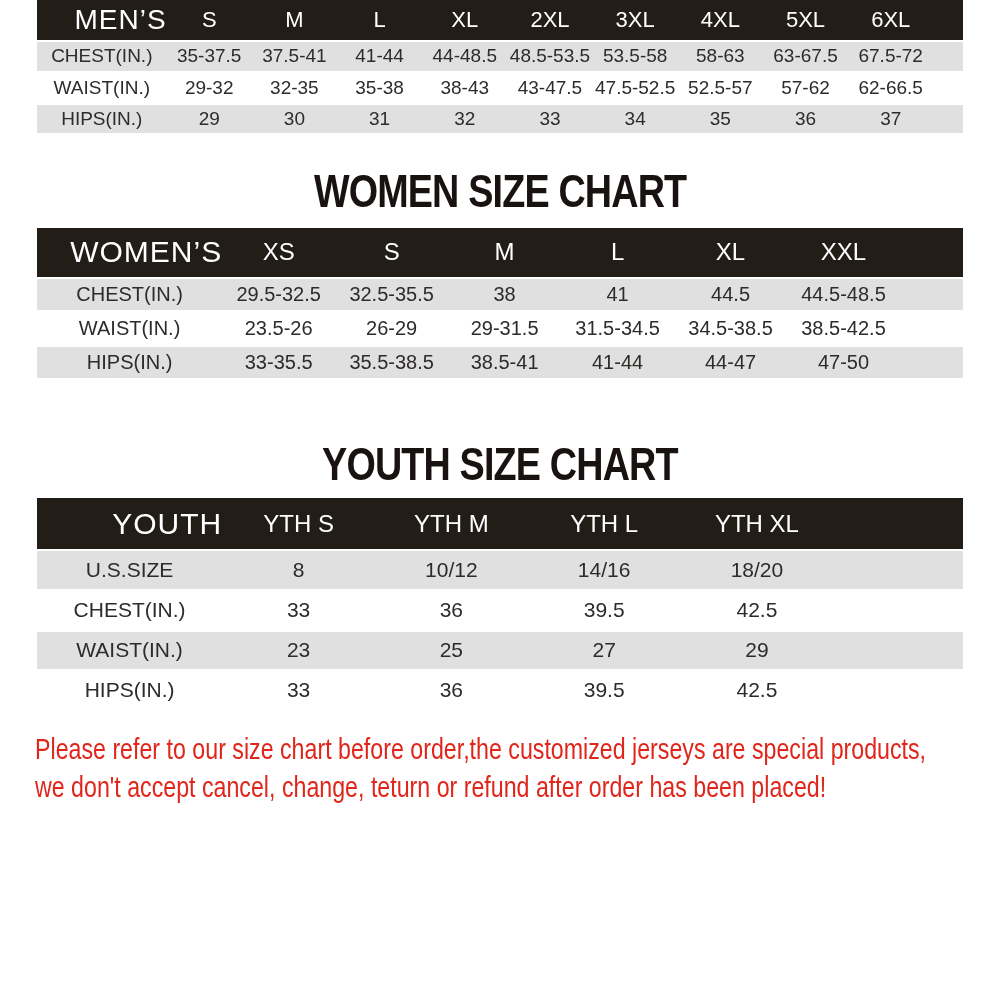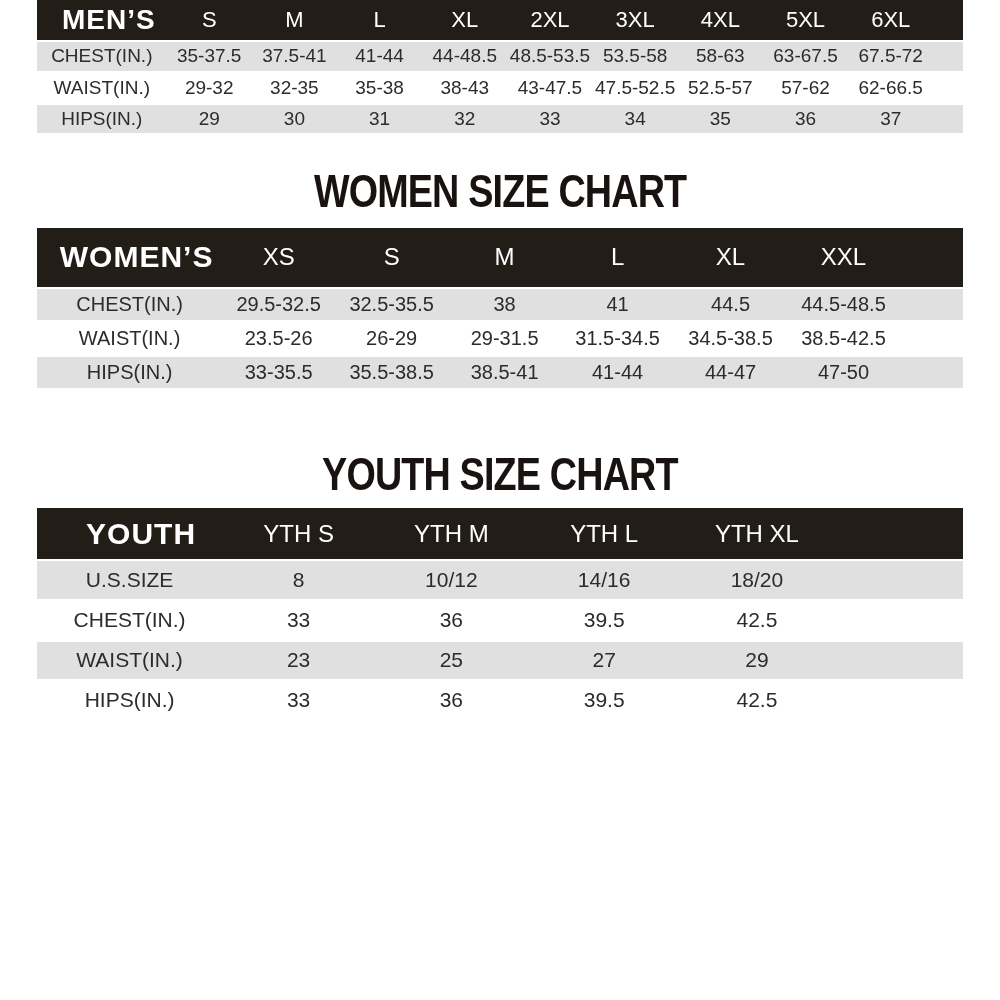--- a/index.html
+++ b/index.html
@@ -45,7 +45,7 @@
     color: #ffffff; font-weight: 400; text-align: center; vertical-align: middle;
   }
   table.size-table thead th.corner {
-    font-weight: 700; text-align: center; letter-spacing: 1px;
+    font-weight: 400; text-align: right; letter-spacing: 1px;
   }
   table.size-table tbody tr { border-bottom: 3px solid #ffffff; }
   table.size-table thead tr { border-bottom: 2px solid #ffffff; }

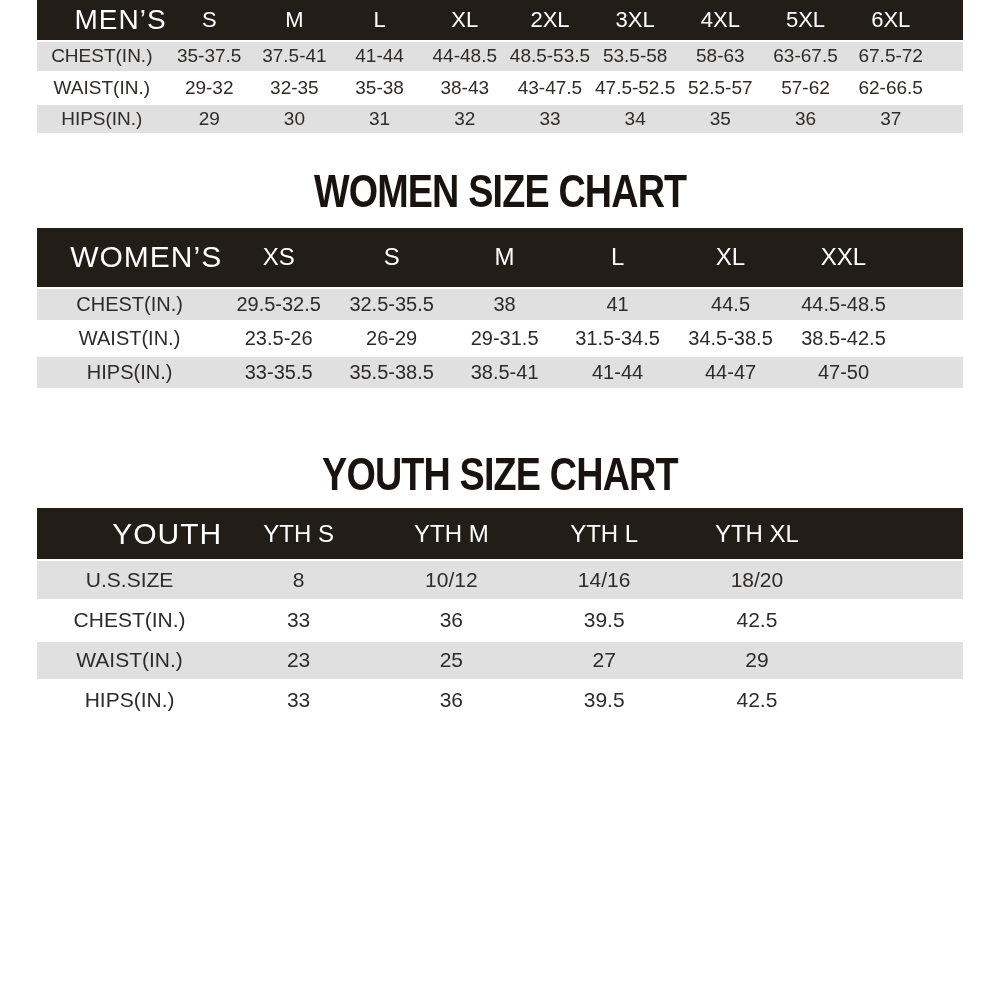--- a/index.html
+++ b/index.html
@@ -67,7 +67,7 @@
   .table-men tbody th, .table-men tbody td { font-size: 19px; }
 
   
-  .table-women thead tr { height: 60px; }
+  .table-women thead tr { height: 50px; }
   .table-women tbody tr { height: 34px; }
   .table-women thead th.corner { font-size: 30px; padding-left: 14px; }
   .table-women thead th { font-size: 24px; }

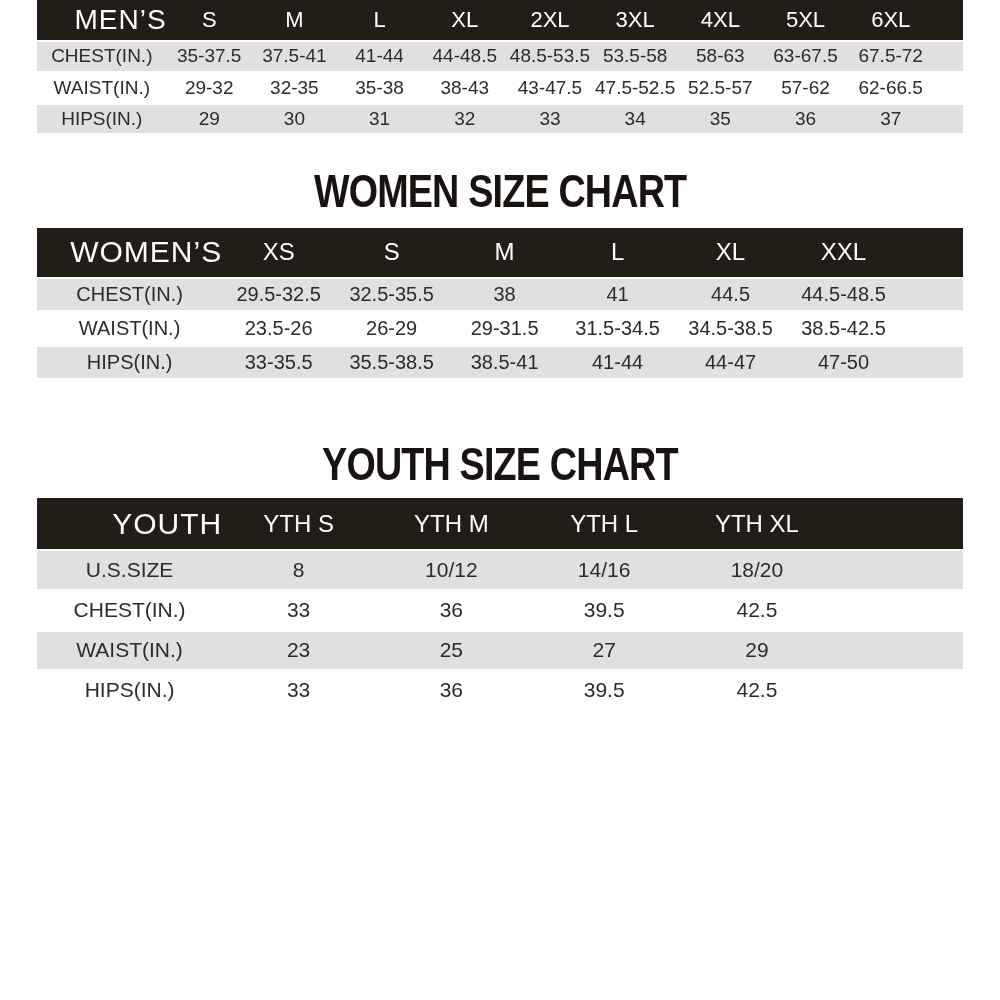--- a/index.html
+++ b/index.html
@@ -284,6 +284,10 @@
       </tbody>
     </table>
 
+  <div class="disclaimer">
+    <div class="line">Please refer to our size chart before order,the customized jerseys are special products,</div>
+    <div class="line">we don't accept cancel, change, teturn or refund after order has been placed!</div>
+  </div>
 
 </div>
 

